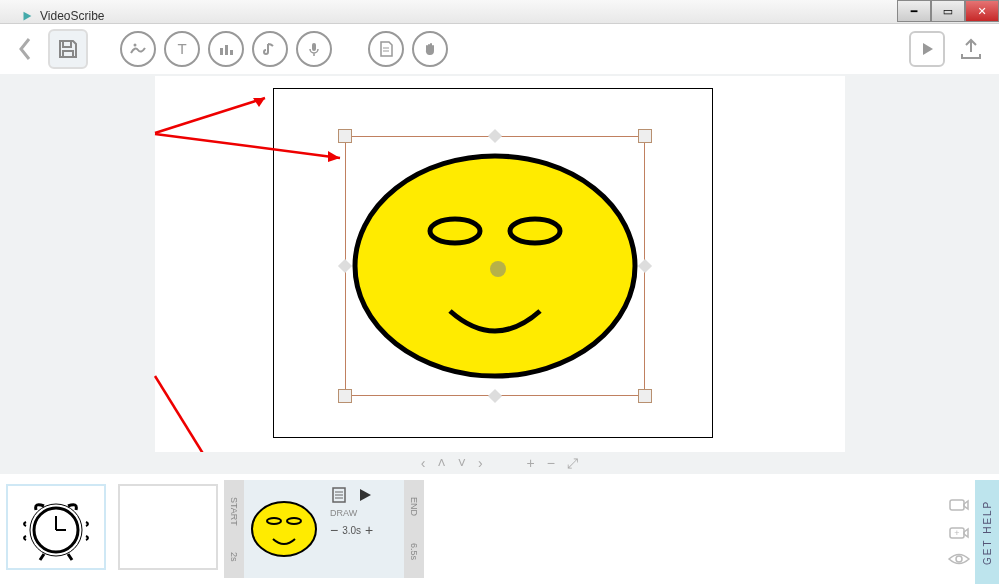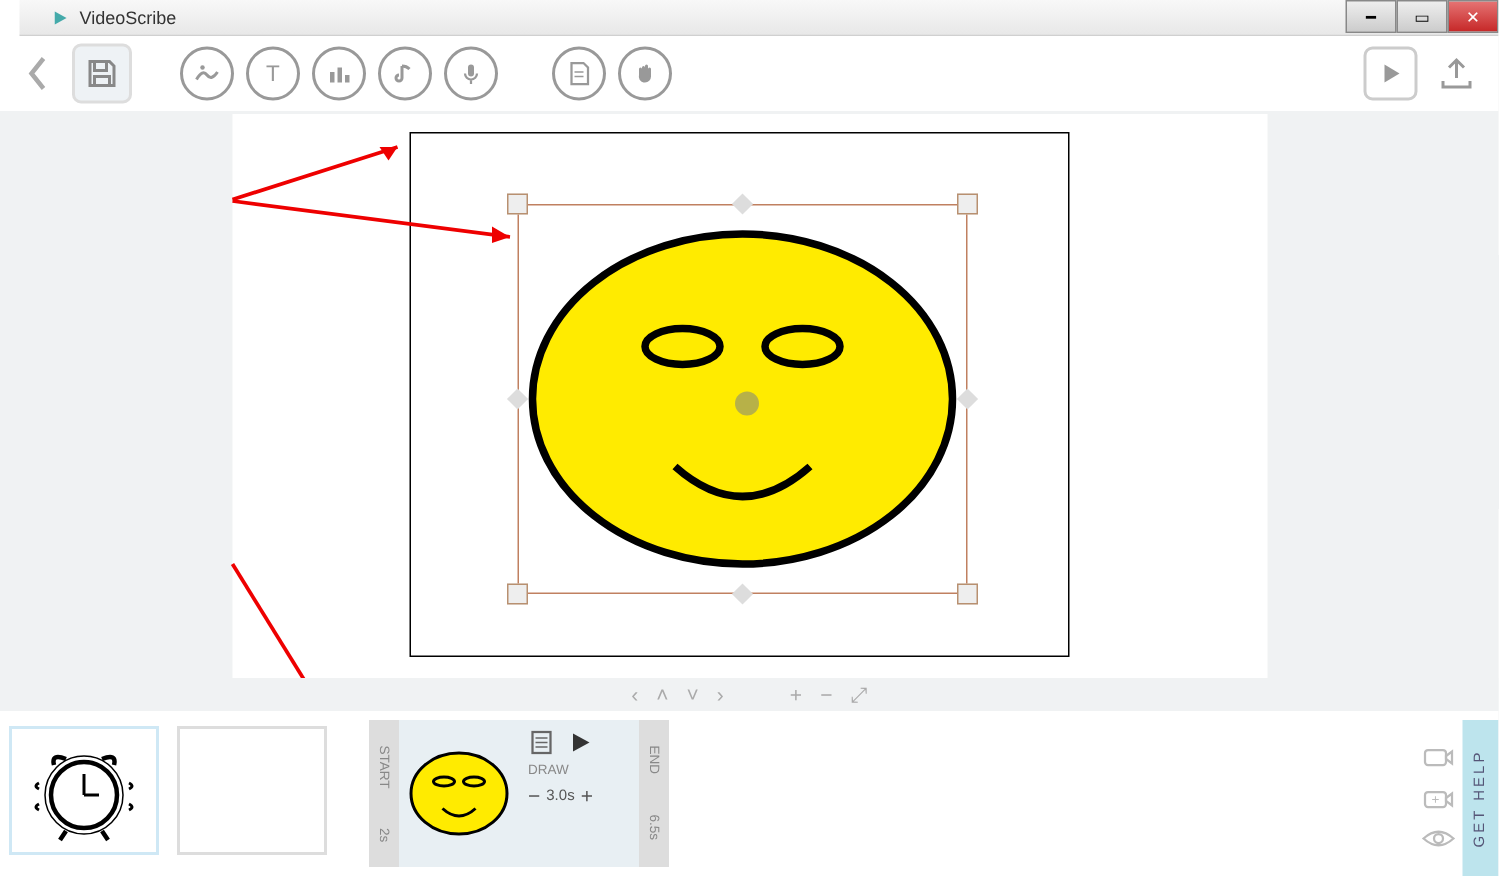--- a/index.html
+++ b/index.html
@@ -6,7 +6,7 @@
 body { width: 999px; height: 584px; background: #fff; overflow: hidden; position: relative; }
 
 
-.titlebar { height: 24px; background: linear-gradient(to bottom, #f8f8f8, #e8e8e8); border-bottom: 1px solid #d0d0d0; display: flex; align-items: center; padding: 0 20px; font-size: 12px; color: #333; margin-left: 13px; }
+.titlebar { height: 24px; background: linear-gradient(to bottom, #f8f8f8, #e8e8e8); border-bottom: 1px solid #d0d0d0; display: flex; align-items: flex-end; padding: 0 20px; font-size: 12px; color: #333; }
 .titlebar .app-icon { width: 14px; height: 14px; margin-right: 6px; }
 .window-controls { position: absolute; right: 0; top: 0; display: flex; height: 22px; }
 .window-controls button { width: 34px; height: 22px; border: 1px solid #888; font-size: 11px; cursor: pointer; }

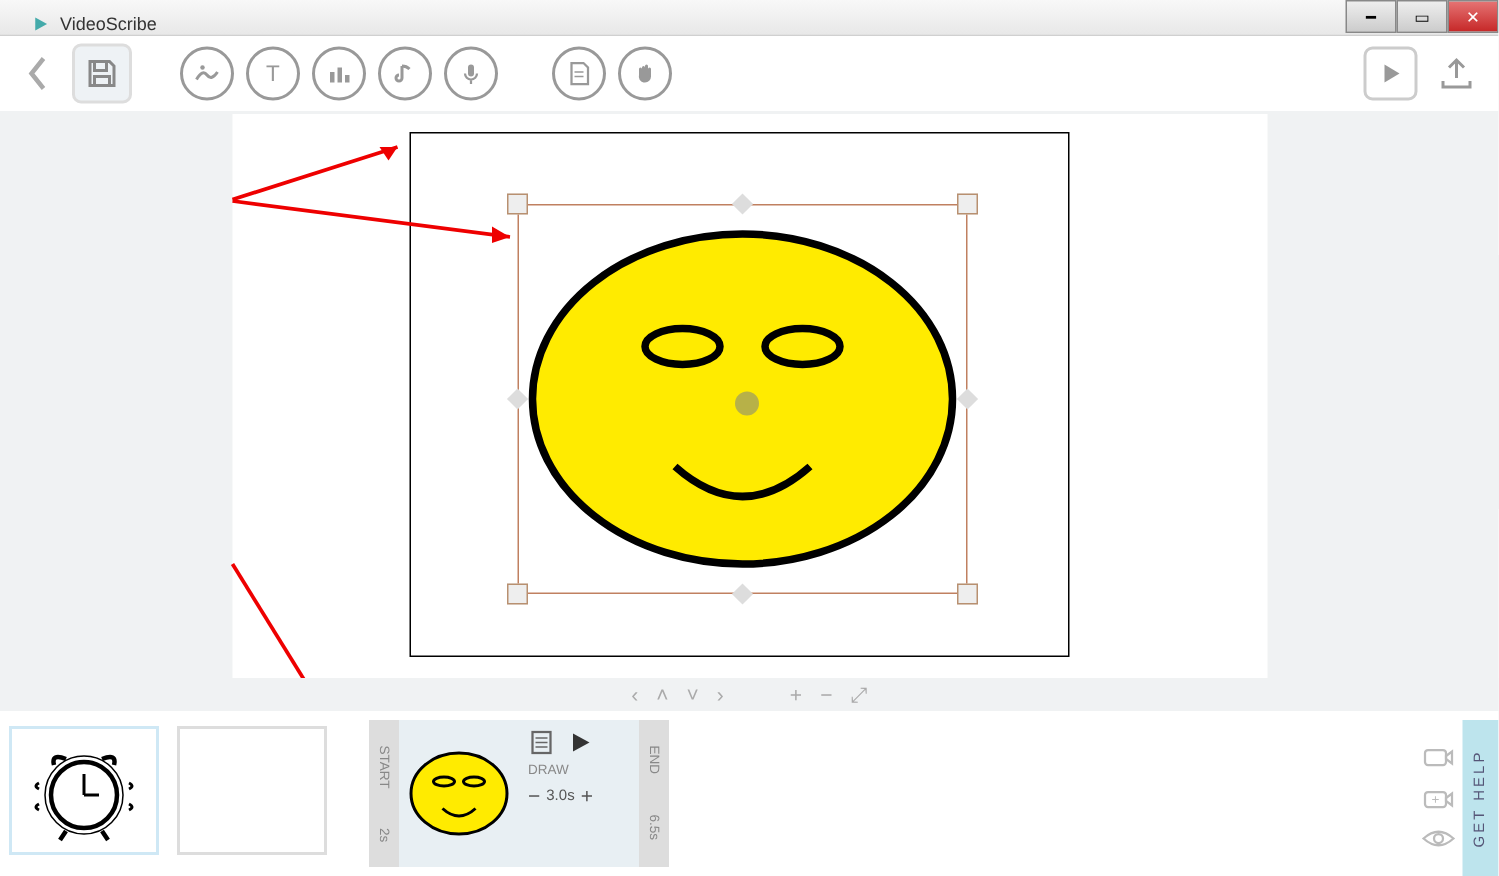--- a/index.html
+++ b/index.html
@@ -53,7 +53,7 @@
 .timeline { height: 110px; background: #fff; display: flex; align-items: stretch; position: relative; }
 .scene-thumb { width: 100px; height: 86px; margin: 10px 6px; border: 2px solid #cfe8f5; background: #fff; display: flex; align-items: center; justify-content: center; position: relative; }
 .scene-thumb.blank { border-color: #ddd; }
-.element-panel { width: 200px; margin-left: 22px; display: flex; background: #e8eff3; margin-top: 6px; margin-bottom: 6px; }
+.element-panel { width: 200px; margin-left: 0; display: flex; background: #e8eff3; margin-top: 6px; margin-bottom: 6px; }
 .element-panel .left-col { width: 20px; background: #ddd; writing-mode: vertical-rl; font-size: 9px; color: #888; display: flex; align-items: center; justify-content: space-around; padding: 4px 0; }
 .element-panel .thumb { width: 80px; display: flex; align-items: center; justify-content: center; }
 .element-panel .controls { flex: 1; padding: 6px; display: flex; flex-direction: column; gap: 4px; }

